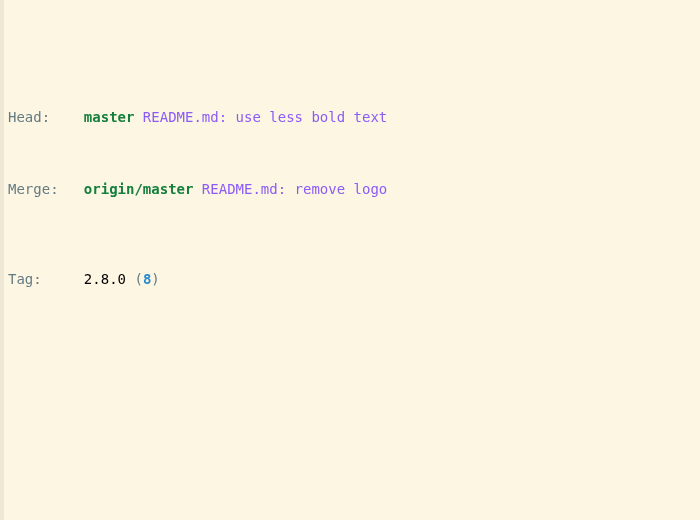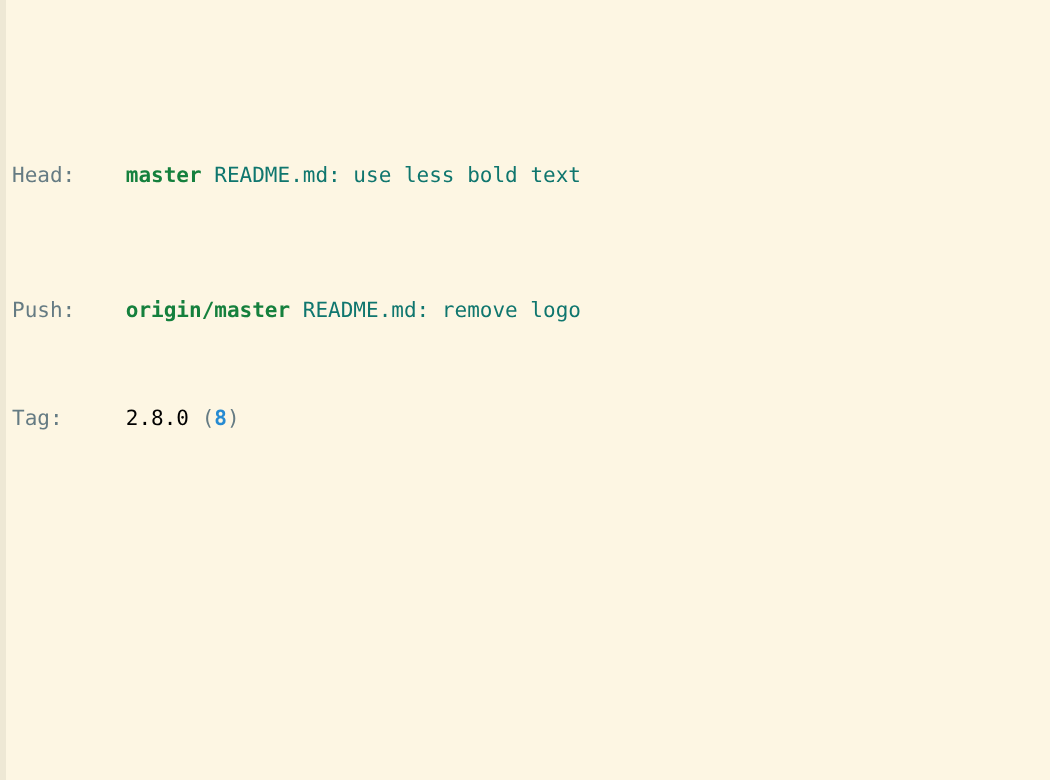--- a/index.html
+++ b/index.html
@@ -31,7 +31,7 @@
   .row { height: 18px; }
   .label { color: #657b83; }
   .branch { color: #15803d; font-weight: bold; }
-  .msg { color: #0f766e; margin-top: 35px; }
+  .msg { color: #8b5cf6; margin-top: 35px; }
   .tag { color: #000000; font-weight: normal; }
   .paren { color: #657b83; }
   .eight { color: #268bd2; font-weight: bold; }

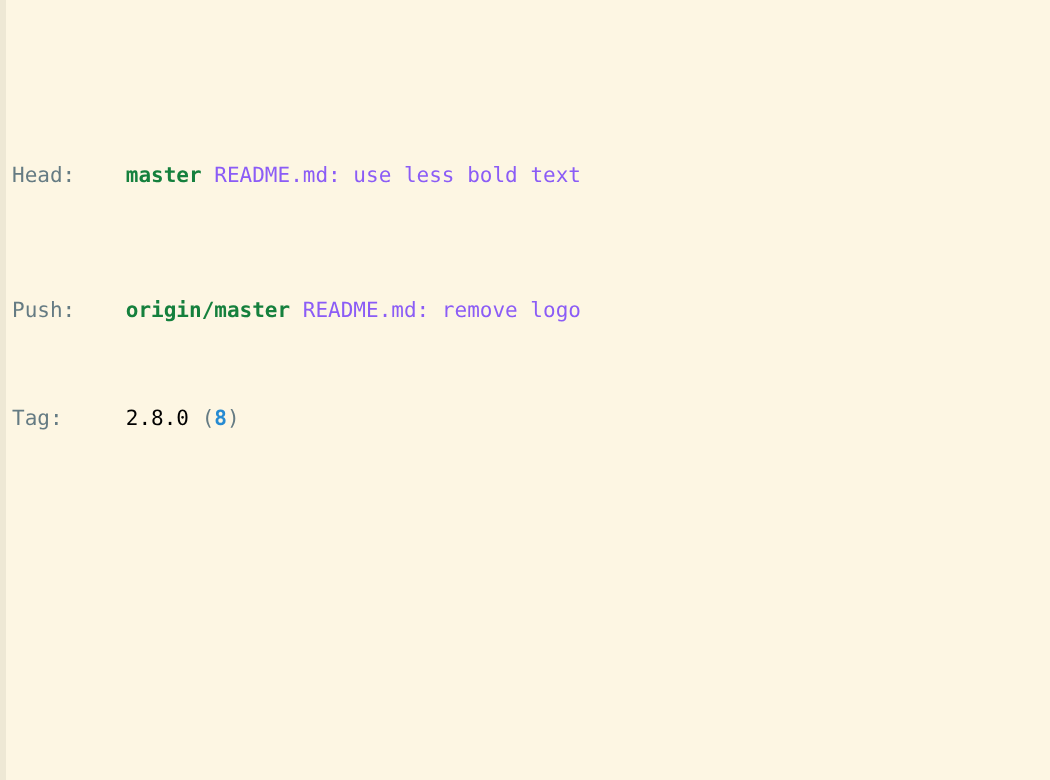--- a/index.html
+++ b/index.html
@@ -47,6 +47,7 @@
 
     <div class="row"><span class="label">Head:    </span><span class="branch">master</span><span class="msg"> README.md: use less bold text</span></div>
 
+    <div class="row"><span class="label">Merge:   </span><span class="branch">origin/master</span><span class="msg"> README.md: remove logo</span></div>
 
     <div class="row"><span class="label">Push:    </span><span class="branch">origin/master</span><span class="msg"> README.md: remove logo</span></div>
 

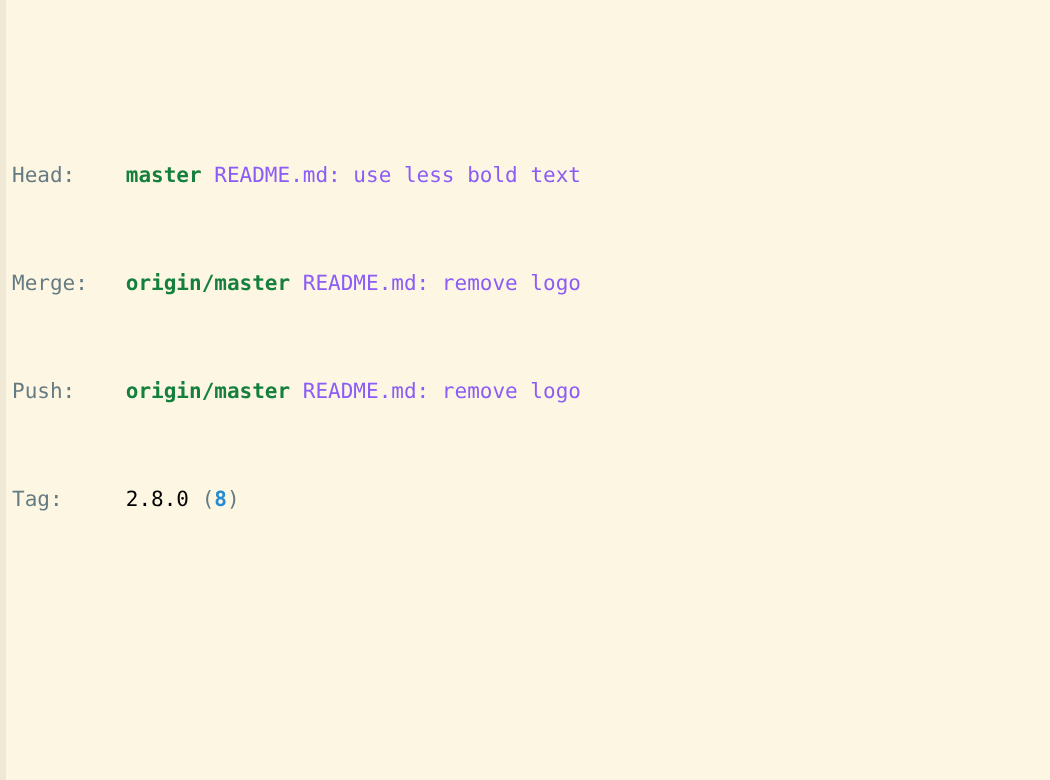--- a/index.html
+++ b/index.html
@@ -49,7 +49,6 @@
 
     <div class="row"><span class="label">Merge:   </span><span class="branch">origin/master</span><span class="msg"> README.md: remove logo</span></div>
 
-    <div class="row"><span class="label">Push:    </span><span class="branch">origin/master</span><span class="msg"> README.md: remove logo</span></div>
 
     <div class="row"><span class="label">Tag:     </span><span class="tag">2.8.0</span><span class="paren"> (</span><span class="eight">8</span><span class="paren">)</span></div>
 

